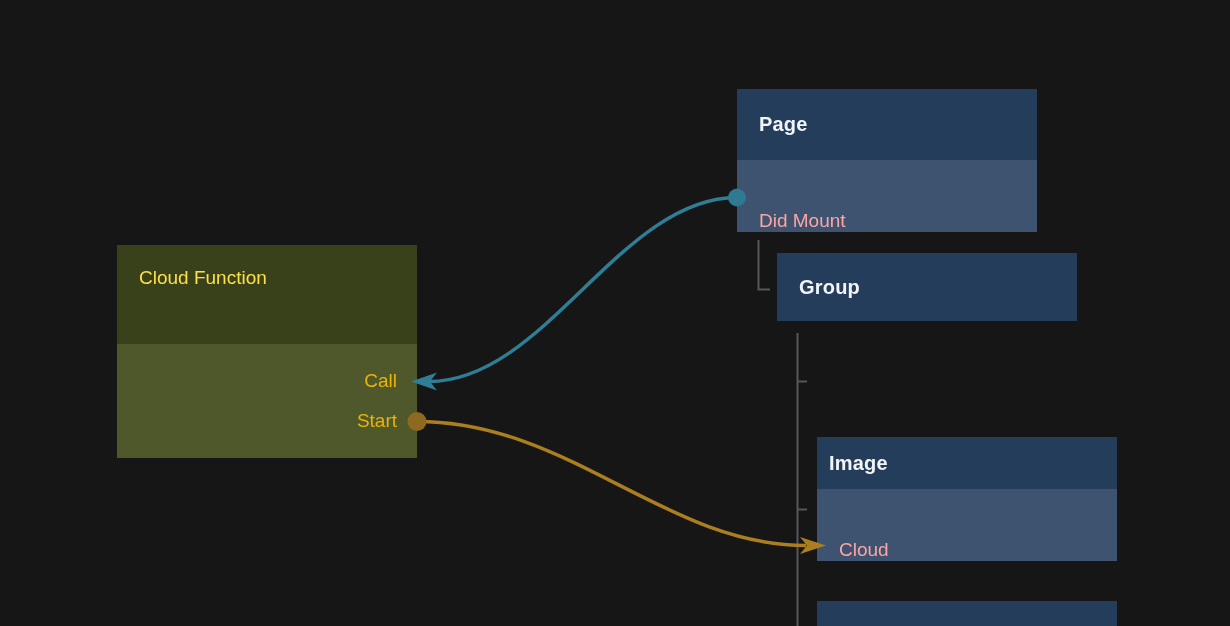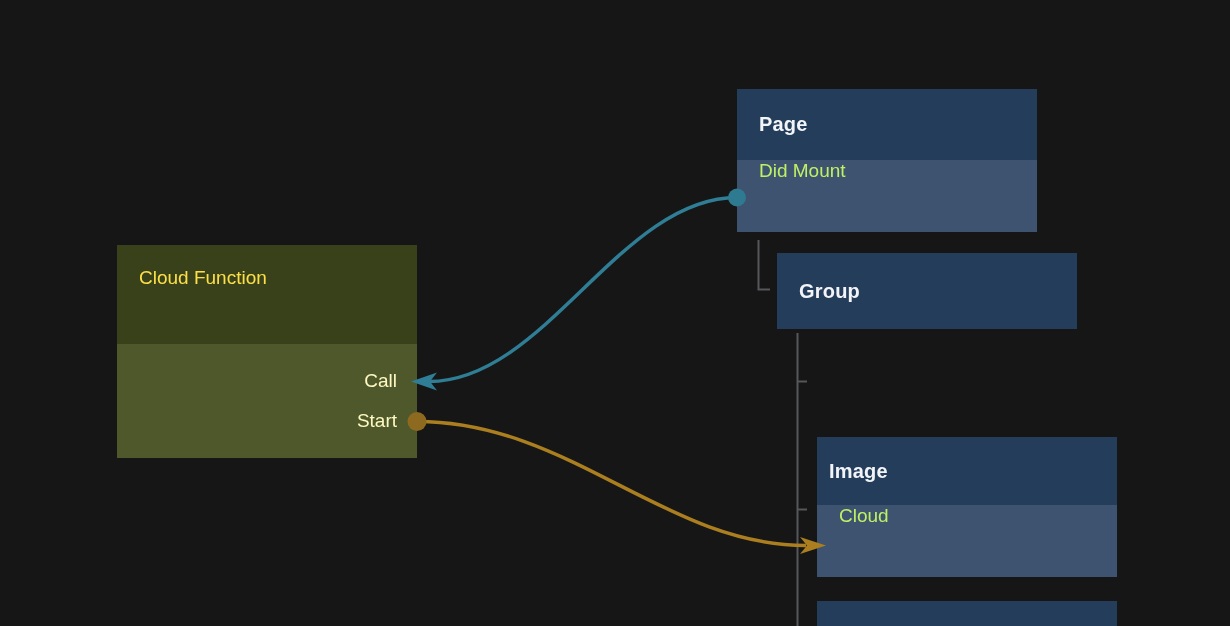--- a/index.html
+++ b/index.html
@@ -32,9 +32,9 @@
   }
   .tree-node .node-row {
     display: flex;
-    align-items: flex-start;
+    align-items: flex-end;
     padding-left: 22px;
-    color: #bef264;
+    color: #fca5a5;
     font-size: 19px;
     font-weight: 400;
   }

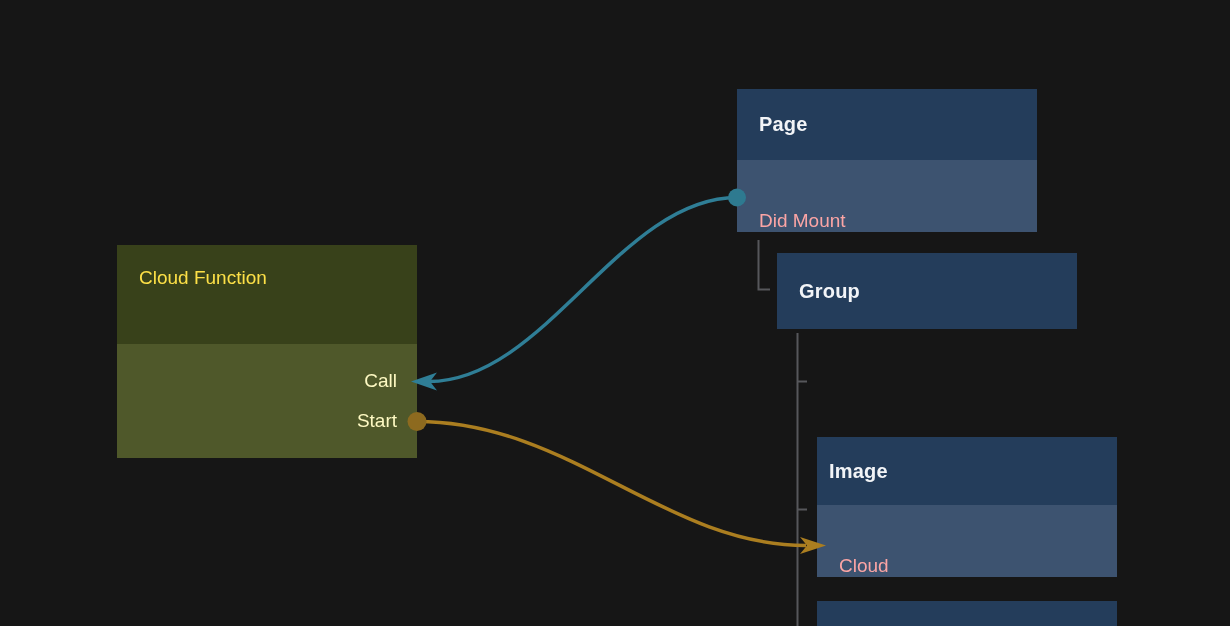--- a/index.html
+++ b/index.html
@@ -108,7 +108,7 @@
   </div>
 
   <div class="node tree-node" style="left:777px; top:253px; width:300px;">
-    <div class="node-header" style="height: 76px; background-color: rgb(36, 61, 91);">
+    <div class="node-header" style="height: 68px; background-color: rgb(36, 61, 91);">
       <span>Group</span>
     </div>
   </div>

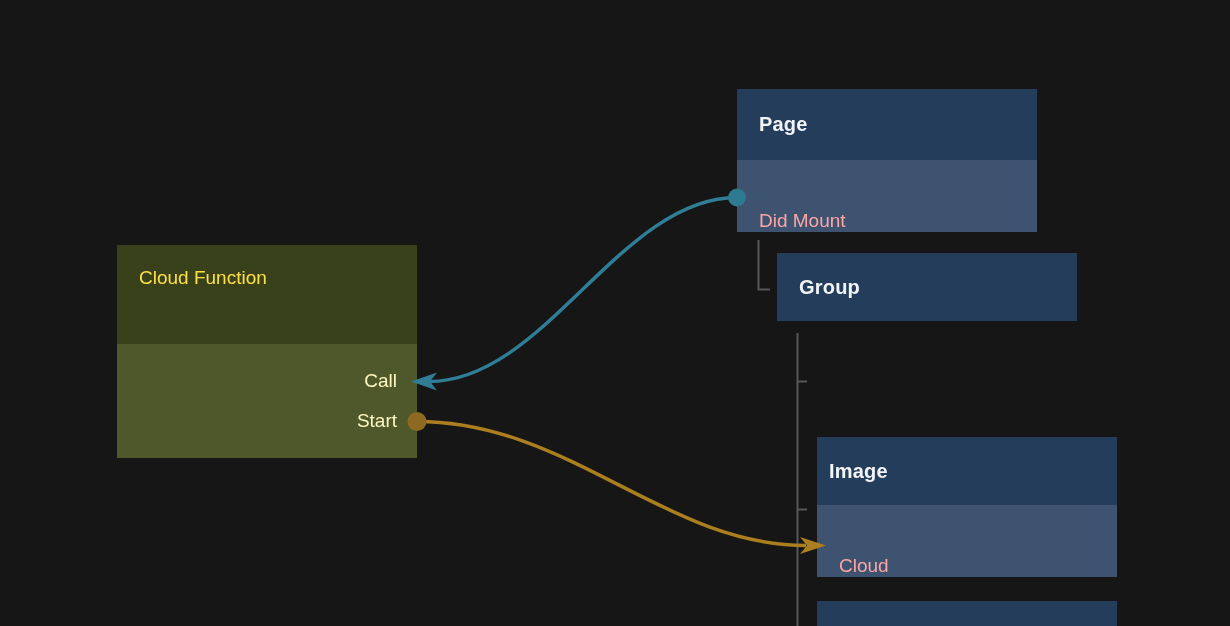--- a/index.html
+++ b/index.html
@@ -67,7 +67,7 @@
     align-items: center;
     justify-content: flex-end;
     padding-right: 20px;
-    color: #fef9c3;
+    color: #eab308;
     font-size: 19px;
     font-weight: 400;
   }

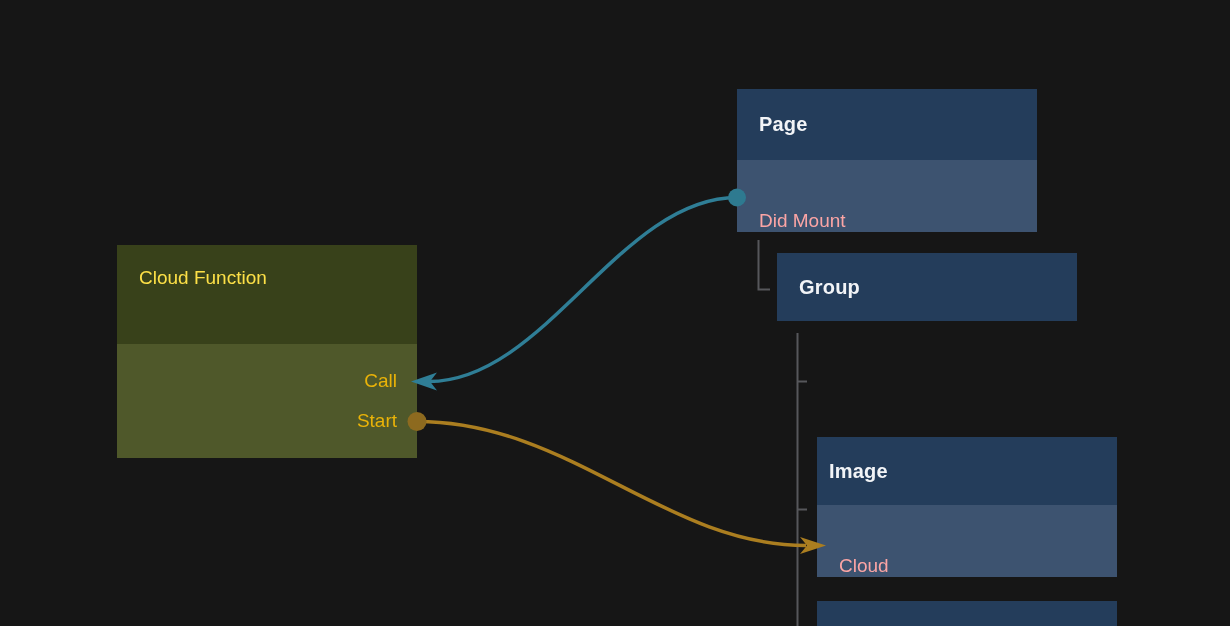--- a/index.html
+++ b/index.html
@@ -115,7 +115,7 @@
 
 
   <div class="node tree-node" style="left:817px; top:437px; width:300px;">
-    <div class="node-header" style="height: 68px; background-color: rgb(36, 61, 91); padding-left: 12px;">
+    <div class="node-header" style="height: 52px; background-color: rgb(36, 61, 91); padding-left: 12px;">
       <span>Image</span>
     </div>
     <div class="node-row" style="height: 72px; background-color: rgb(61, 83, 112);">

